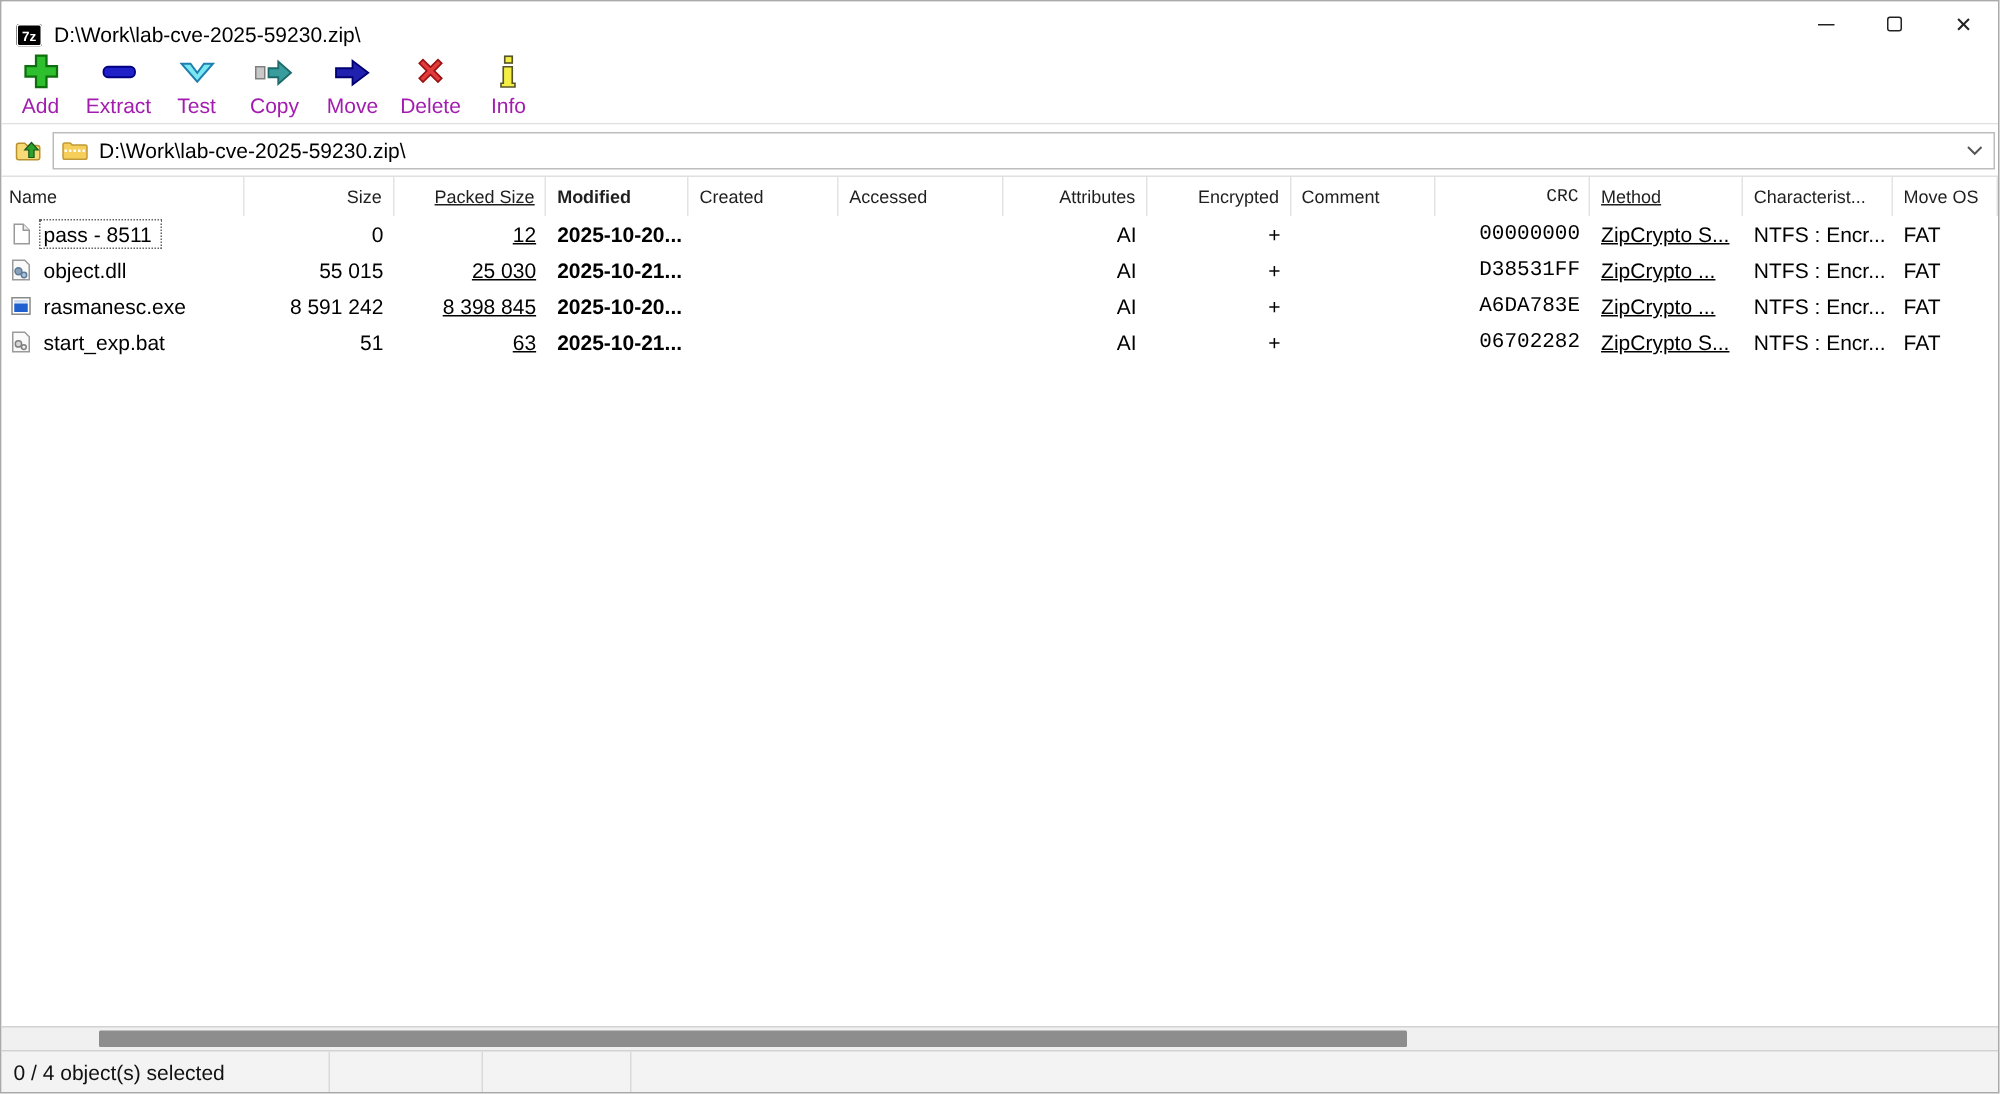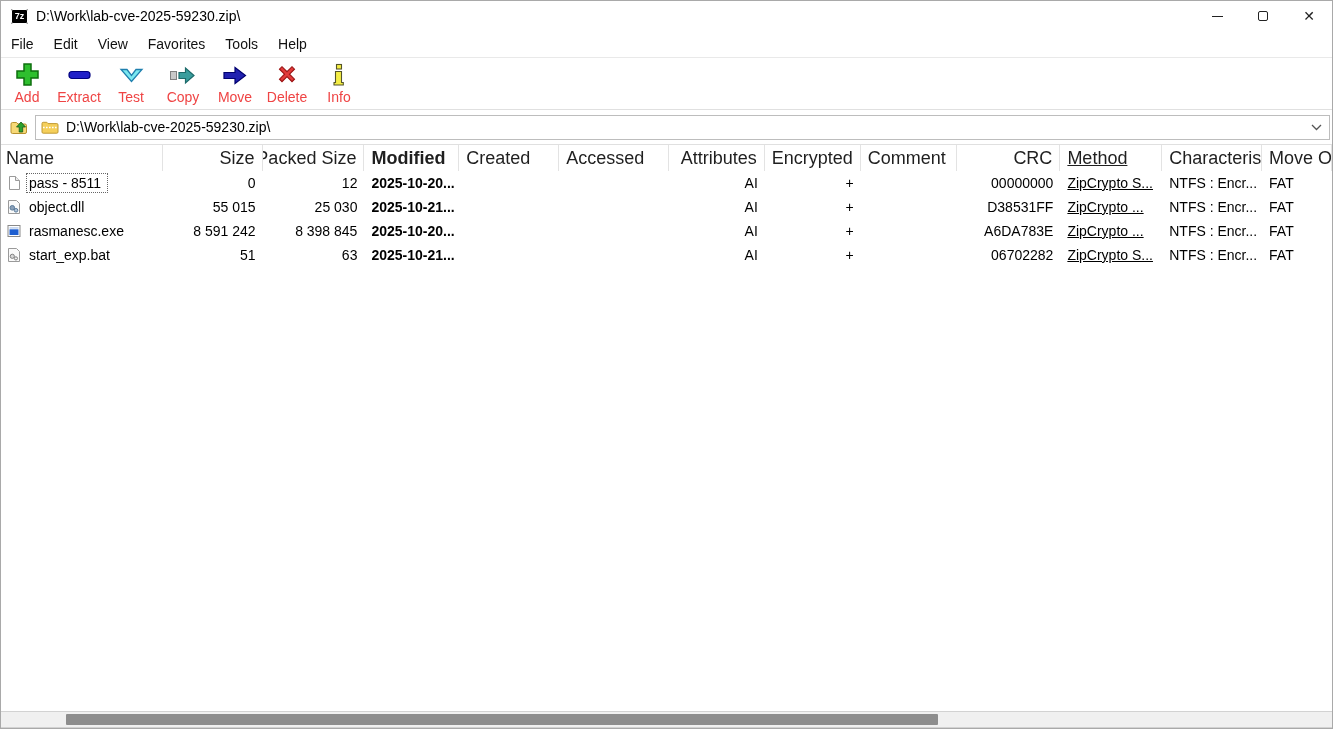--- a/index.html
+++ b/index.html
@@ -11,7 +11,7 @@
     color:#1a1a1a; overflow:hidden; position:relative;
   }
   
-  .titlebar{ height:30px; flex:none; display:flex; align-items:center; background:#fff; }
+  .titlebar{ height:30px; flex:none; display:flex; align-items:flex-end; background:#fff; }
   .app-icon{ width:17px; height:15px; margin-left:10px; background:#000; color:#fff;
     font-size:9px; font-weight:bold; display:flex; align-items:center; justify-content:center;
     border-radius:2px; box-shadow:inset 0 0 0 1px #fff, inset 0 0 0 2px #000; letter-spacing:0; }

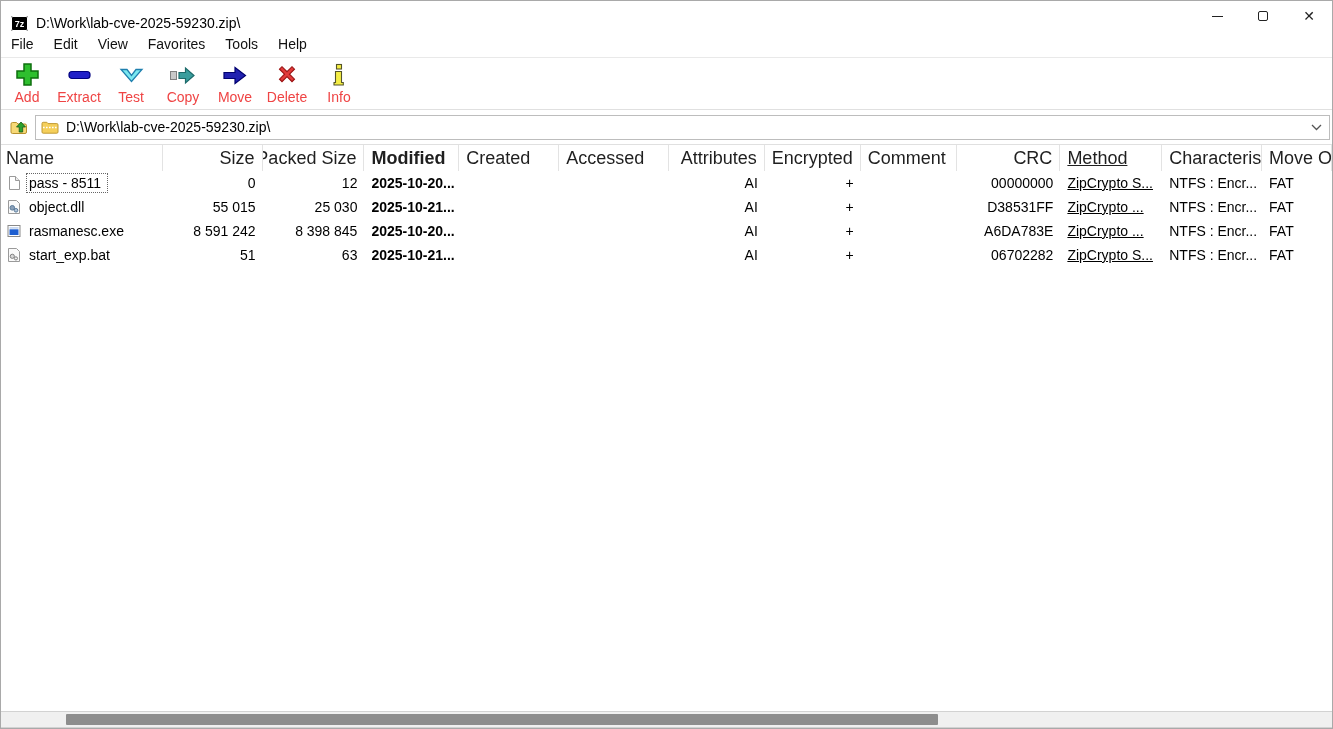--- a/index.html
+++ b/index.html
@@ -82,14 +82,6 @@
     </div>
   </div>
 
-  <div class="menubar">
-    <span class="menu-item">File</span>
-    <span class="menu-item">Edit</span>
-    <span class="menu-item">View</span>
-    <span class="menu-item">Favorites</span>
-    <span class="menu-item">Tools</span>
-    <span class="menu-item">Help</span>
-  </div>
 
   <div class="toolbar">
     <div class="tb-btn">

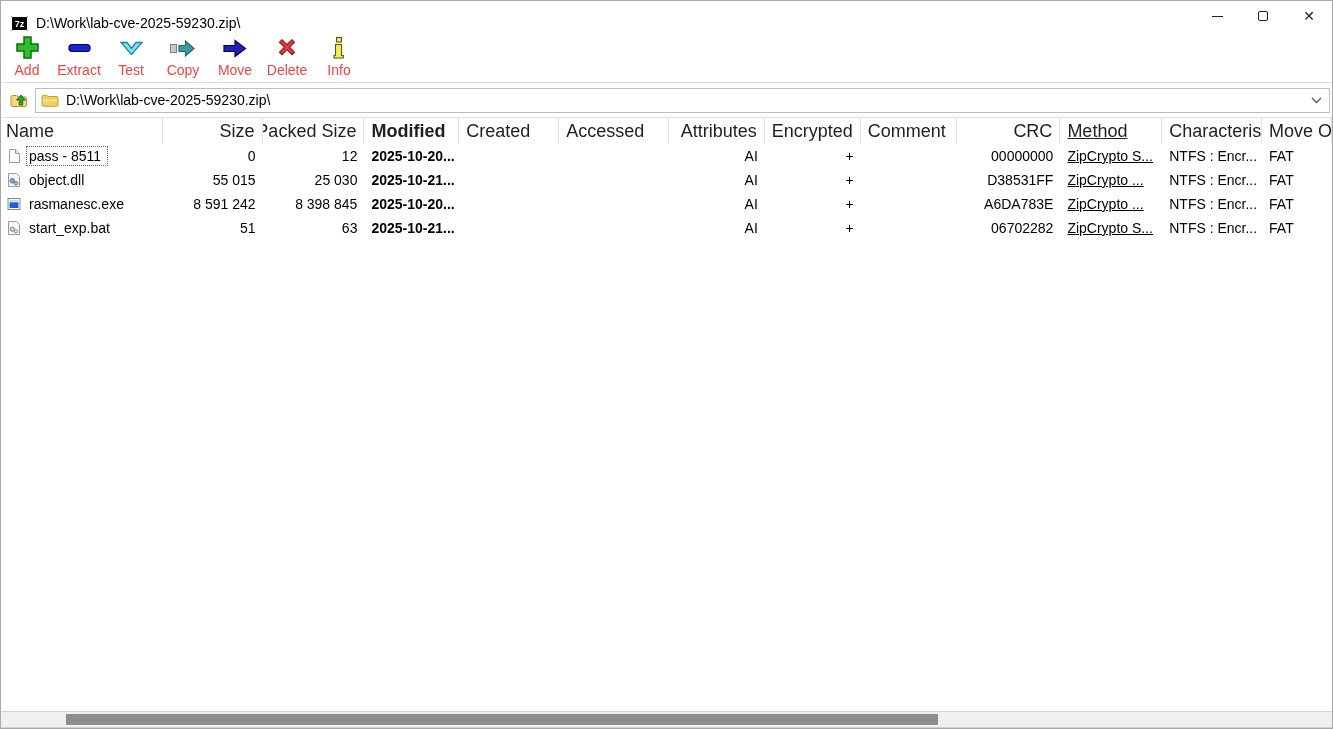--- a/index.html
+++ b/index.html
@@ -26,7 +26,7 @@
   .menu-item{ padding:4px 10px; color:#111; }
   
   .toolbar{ height:52px; flex:none; display:flex; align-items:flex-start; border-bottom:1px solid #e0e0e0; background:#fff; padding-top:2px; }
-  .tb-btn{ width:52px; display:flex; flex-direction:column; align-items:center; font-size:14px; color:#ef4444; }
+  .tb-btn{ width:52px; display:flex; flex-direction:column; align-items:center; font-size:14px; color:#a21caf; }
   .tb-btn svg{ width:30px; height:30px; display:block; }
   .tb-label{ margin-top:-1px; }
   

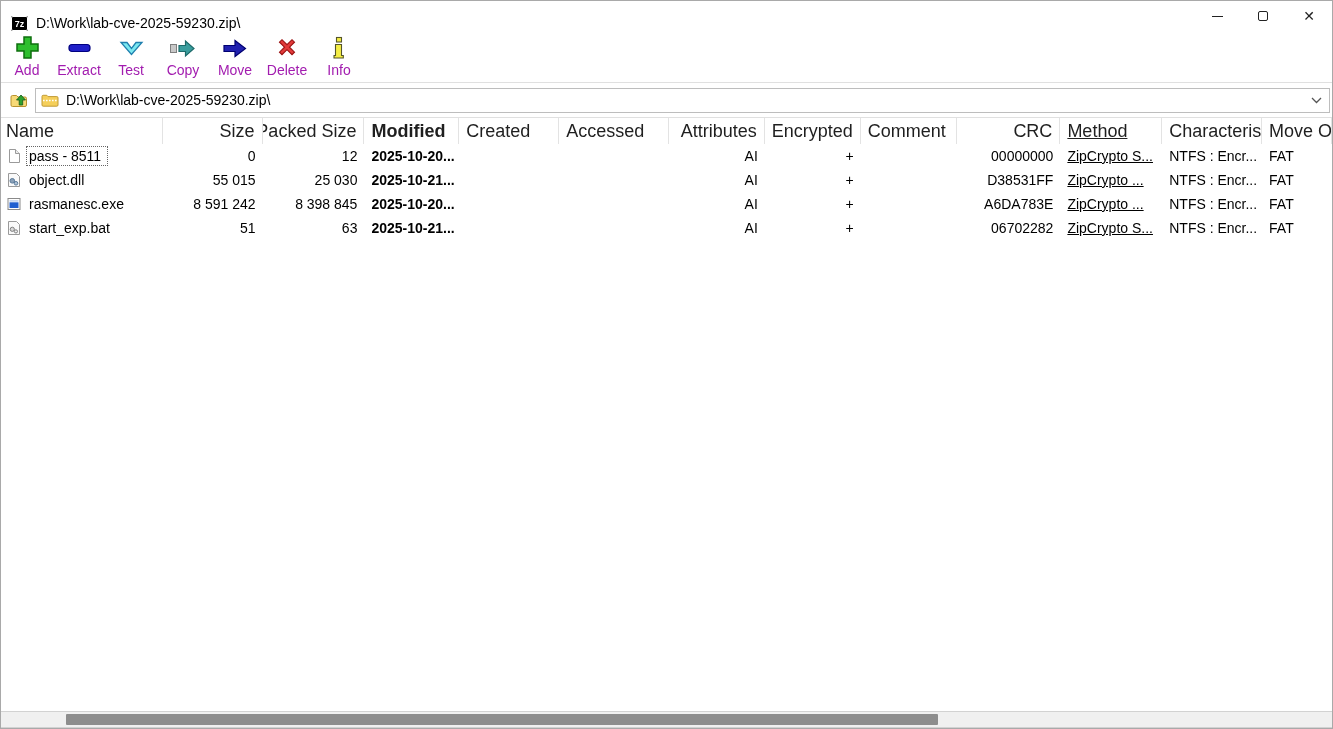--- a/index.html
+++ b/index.html
@@ -38,7 +38,7 @@
   .combo .chev{ width:26px; display:flex; justify-content:center; color:#555; }
   
   .list{ flex:1; display:flex; flex-direction:column; border-top:1px solid #e0e0e0; background:#fff; overflow:hidden; }
-  .lheader{ height:26px; flex:none; display:flex; font-size:18px; color:#1f1f1f; }
+  .lheader{ height:26px; flex:none; display:flex; font-size:12px; color:#1f1f1f; }
   .lheader .cell{ border-right:1px solid #e3e3e3; display:flex; align-items:center; }
   .lrow{ height:24px; flex:none; display:flex; font-size:14px; color:#000; }
   .cell{ padding:0 7px; white-space:nowrap; overflow:hidden; display:flex; align-items:center; }

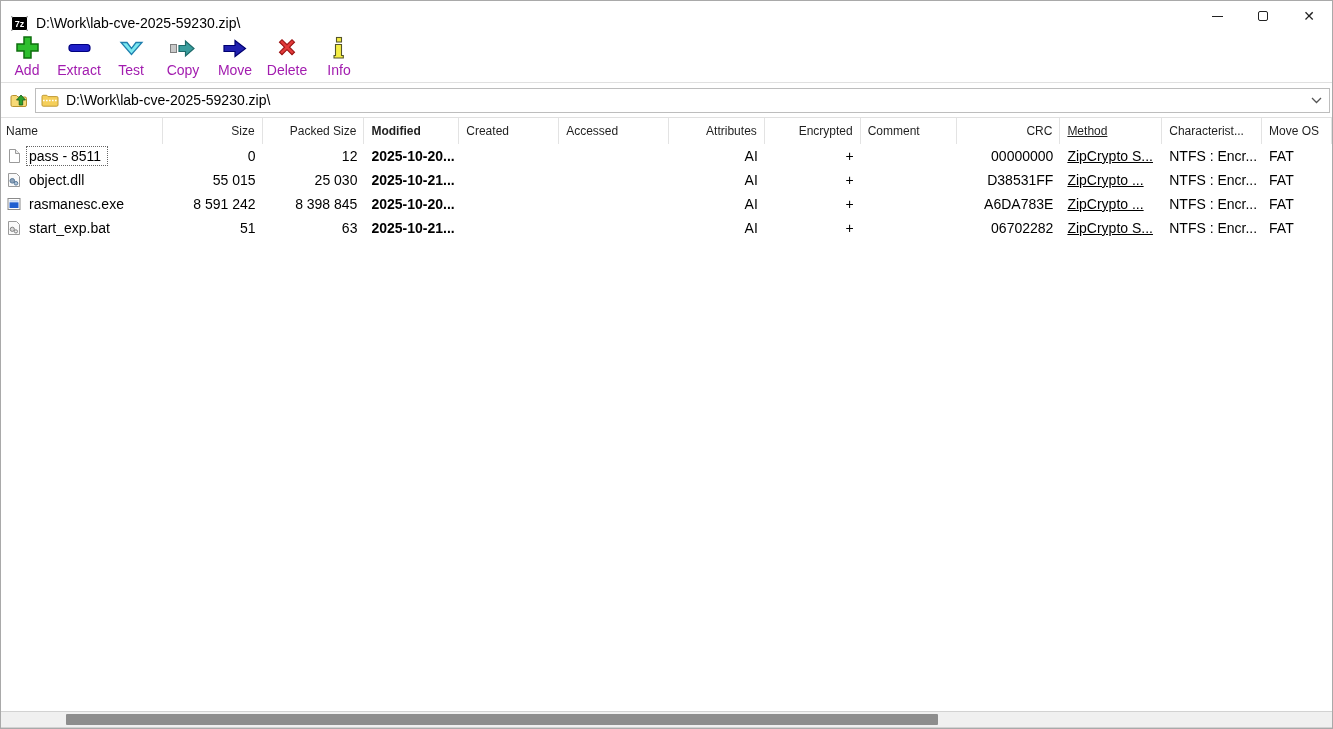--- a/index.html
+++ b/index.html
@@ -44,7 +44,7 @@
   .cell{ padding:0 7px; white-space:nowrap; overflow:hidden; display:flex; align-items:center; }
   .cell.r{ justify-content:flex-end; }
   .c0{ width:162px; padding-left:5px; }
-  .c1{ width:100px; } .c2{ width:102px; } .c3{ width:95px;font-weight:bold; } .c4{ width:100px; }
+  .c1{ width:100px; } .c2{ width:102px;text-decoration:underline; } .c3{ width:95px;font-weight:bold; } .c4{ width:100px; }
   .c5{ width:110px; } .c6{ width:96px; } .c7{ width:96px; } .c8{ width:96px; }
   .c9{ width:104px; } .c10{ width:102px;text-decoration:underline; } .c11{ width:100px; } .c12{ width:70px; }
   .ficon{ width:16px; height:16px; flex:none; display:flex; margin-right:5px; }

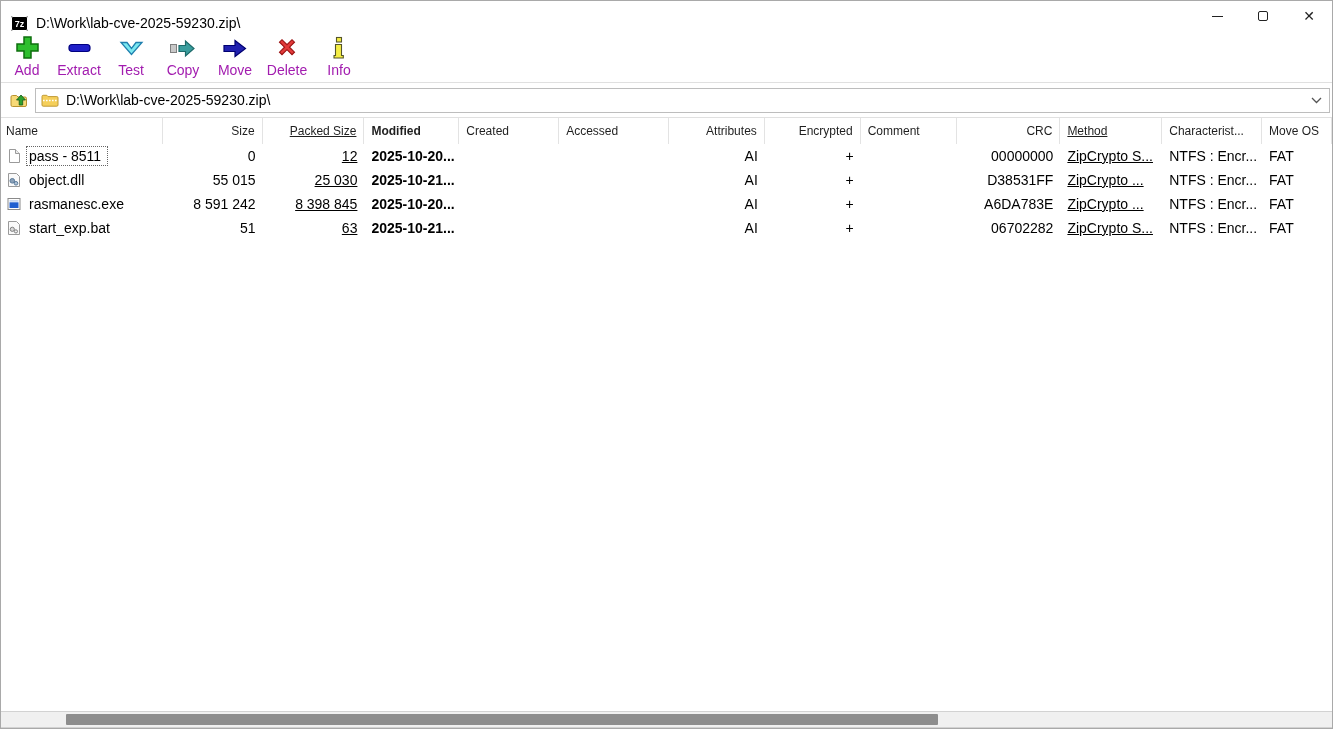--- a/index.html
+++ b/index.html
@@ -46,7 +46,7 @@
   .c0{ width:162px; padding-left:5px; }
   .c1{ width:100px; } .c2{ width:102px;text-decoration:underline; } .c3{ width:95px;font-weight:bold; } .c4{ width:100px; }
   .c5{ width:110px; } .c6{ width:96px; } .c7{ width:96px; } .c8{ width:96px; }
-  .c9{ width:104px; } .c10{ width:102px;text-decoration:underline; } .c11{ width:100px; } .c12{ width:70px; }
+  .c9{ width:104px;font-family:Liberation Mono, monospace; } .c10{ width:102px;text-decoration:underline; } .c11{ width:100px; } .c12{ width:70px; }
   .ficon{ width:16px; height:16px; flex:none; display:flex; margin-right:5px; }
   .ficon svg{ width:16px; height:16px; }
   .fname{ padding:1px 6px 1px 2px; }

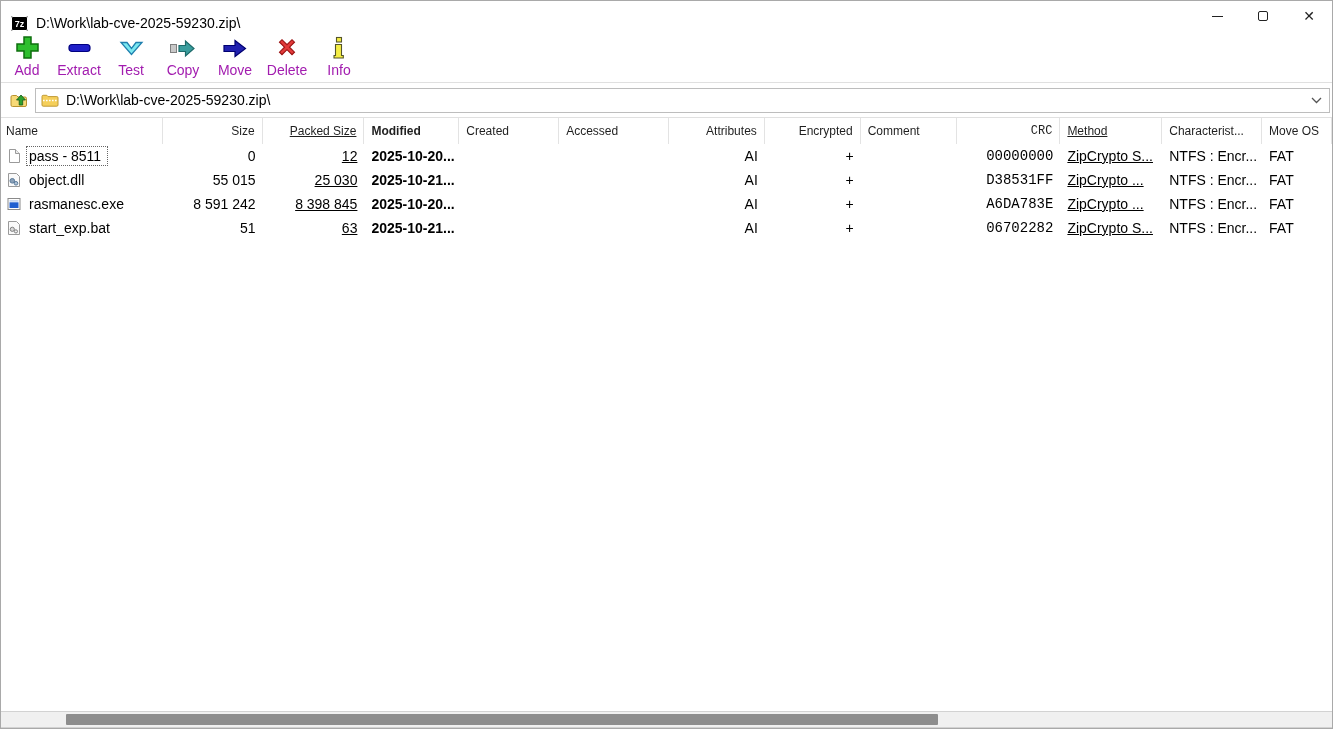--- a/index.html
+++ b/index.html
@@ -276,6 +276,12 @@
     <div class="hthumb"></div>
   </div>
 
+  <div class="statusbar">
+    <div class="sb-sec sb-0">0 / 4 object(s) selected</div>
+    <div class="sb-sec sb-1"></div>
+    <div class="sb-sec sb-2"></div>
+    <div class="sb-sec sb-3"></div>
+  </div>
 
 </div>
 

